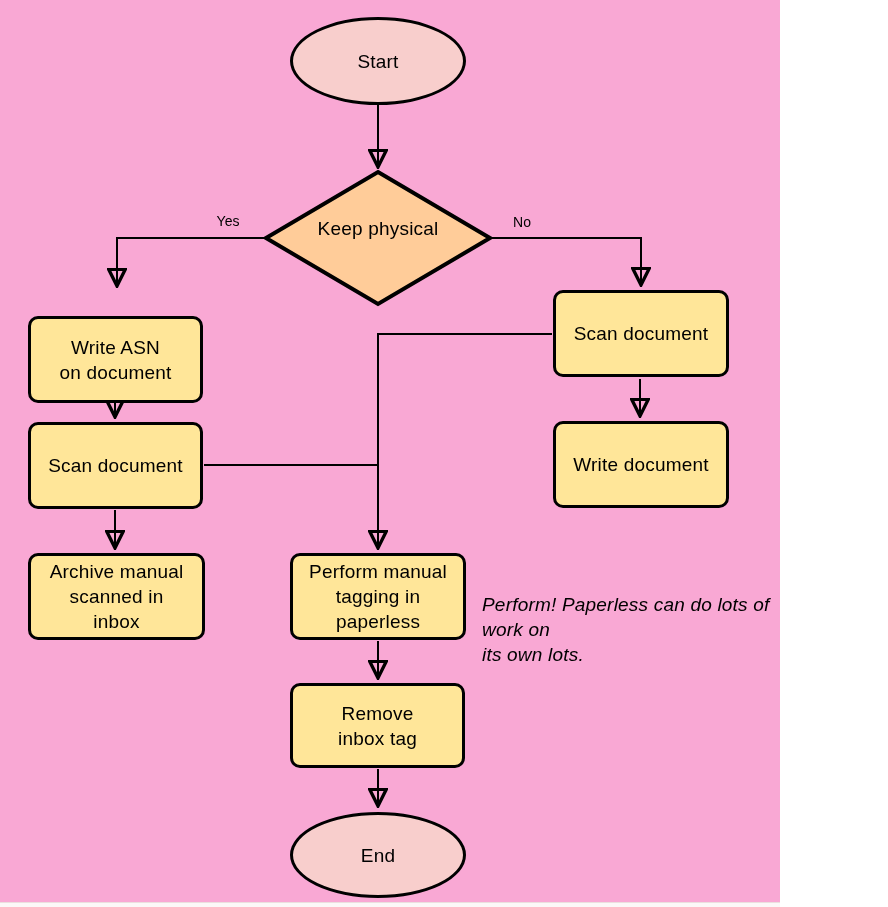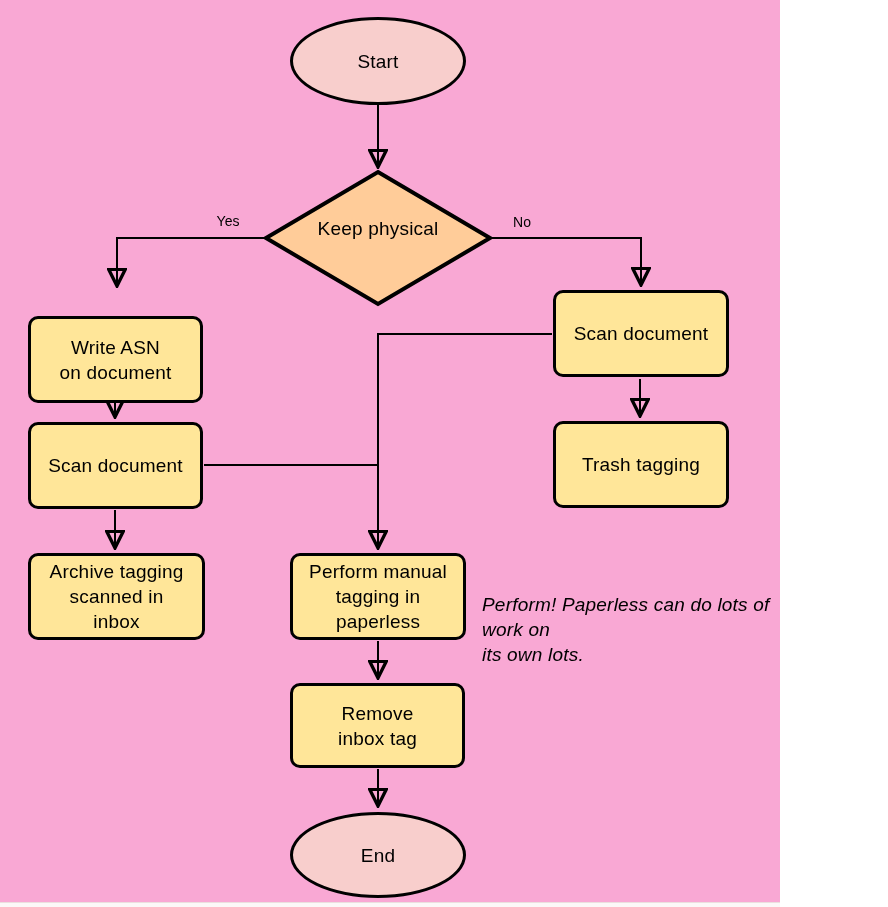--- a/index.html
+++ b/index.html
@@ -95,7 +95,7 @@
     <span>Scan document</span>
   </div>
   <div class="node rect" style="left:553px; top:421px; width:176px; height:87px;">
-    <span>Trash tagging</span>
+    <span>Write document</span>
   </div>
 
   <div class="node rect" style="left:290px; top:553px; width:176px; height:87px;">

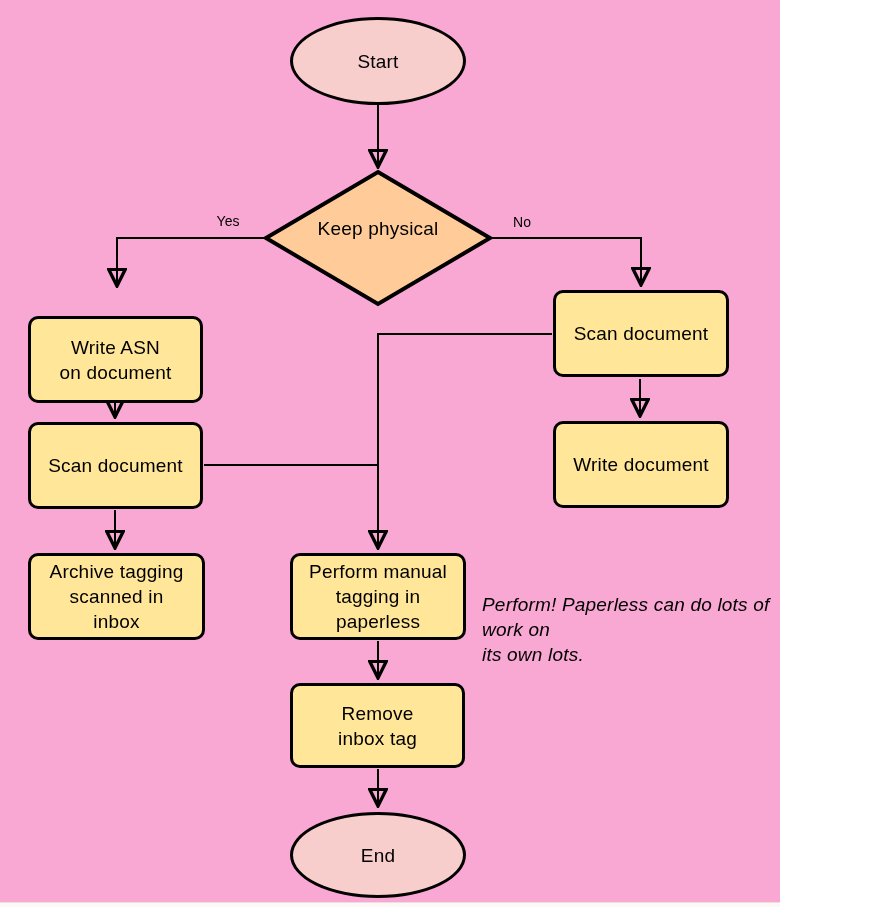--- a/index.html
+++ b/index.html
@@ -86,7 +86,7 @@
     <span>Scan document</span>
   </div>
   <div class="node rect" style="left:28px; top:553px; width:177px; height:87px;">
-    <span>Archive tagging</span>
+    <span>Archive manual</span>
     <span>scanned in</span>
     <span>inbox</span>
   </div>

